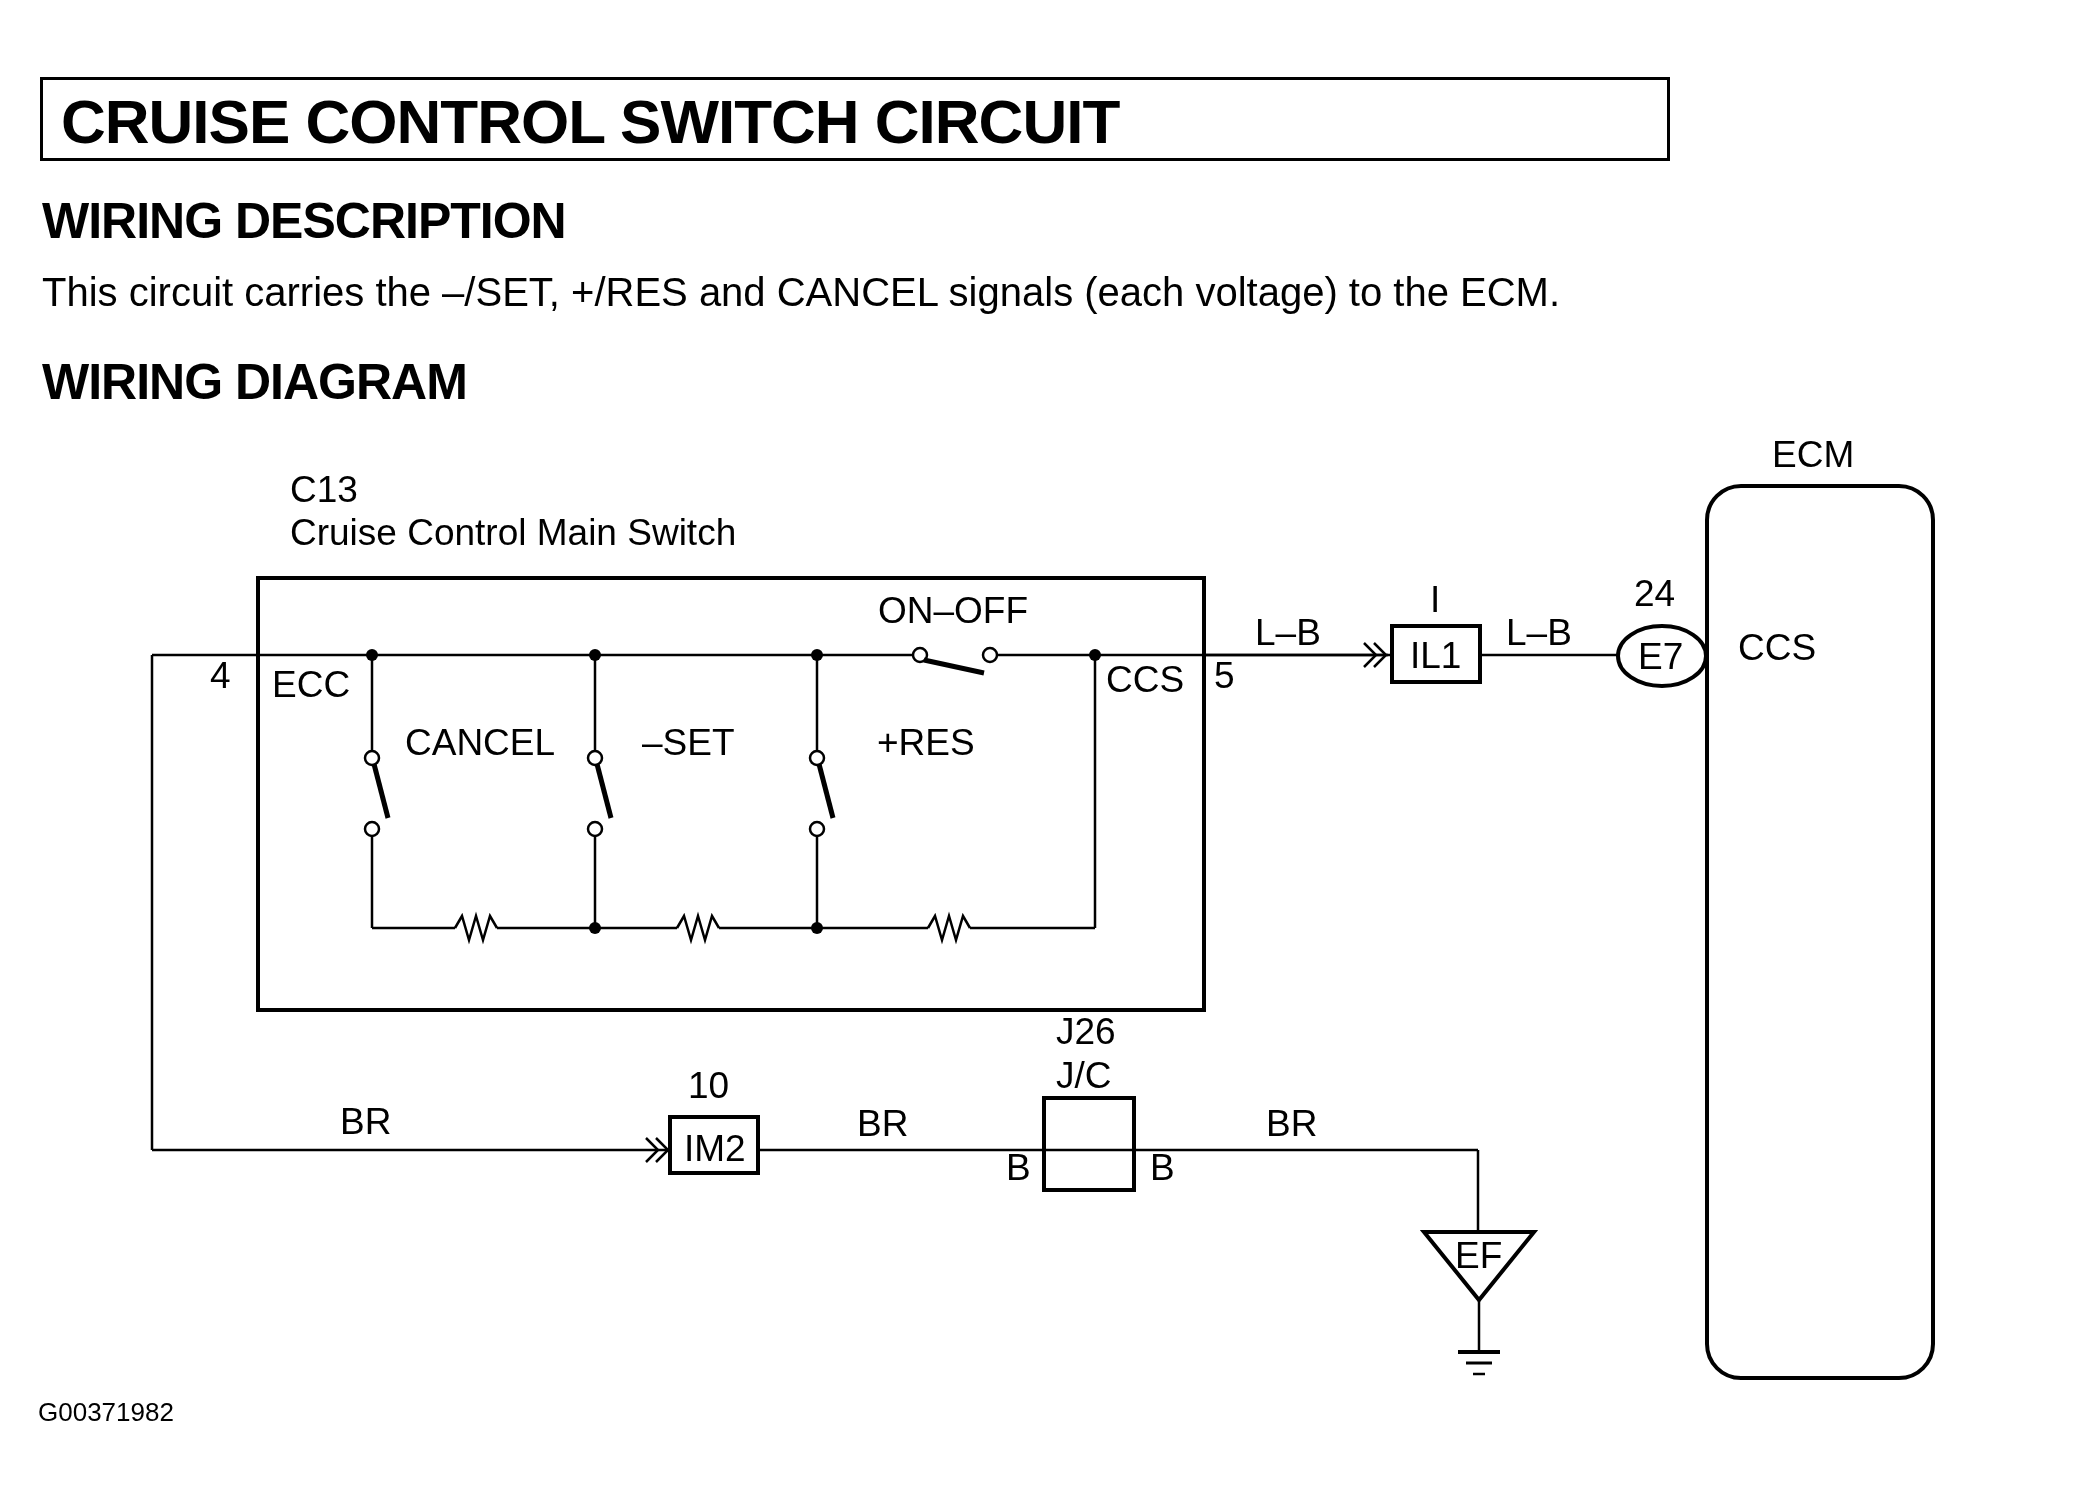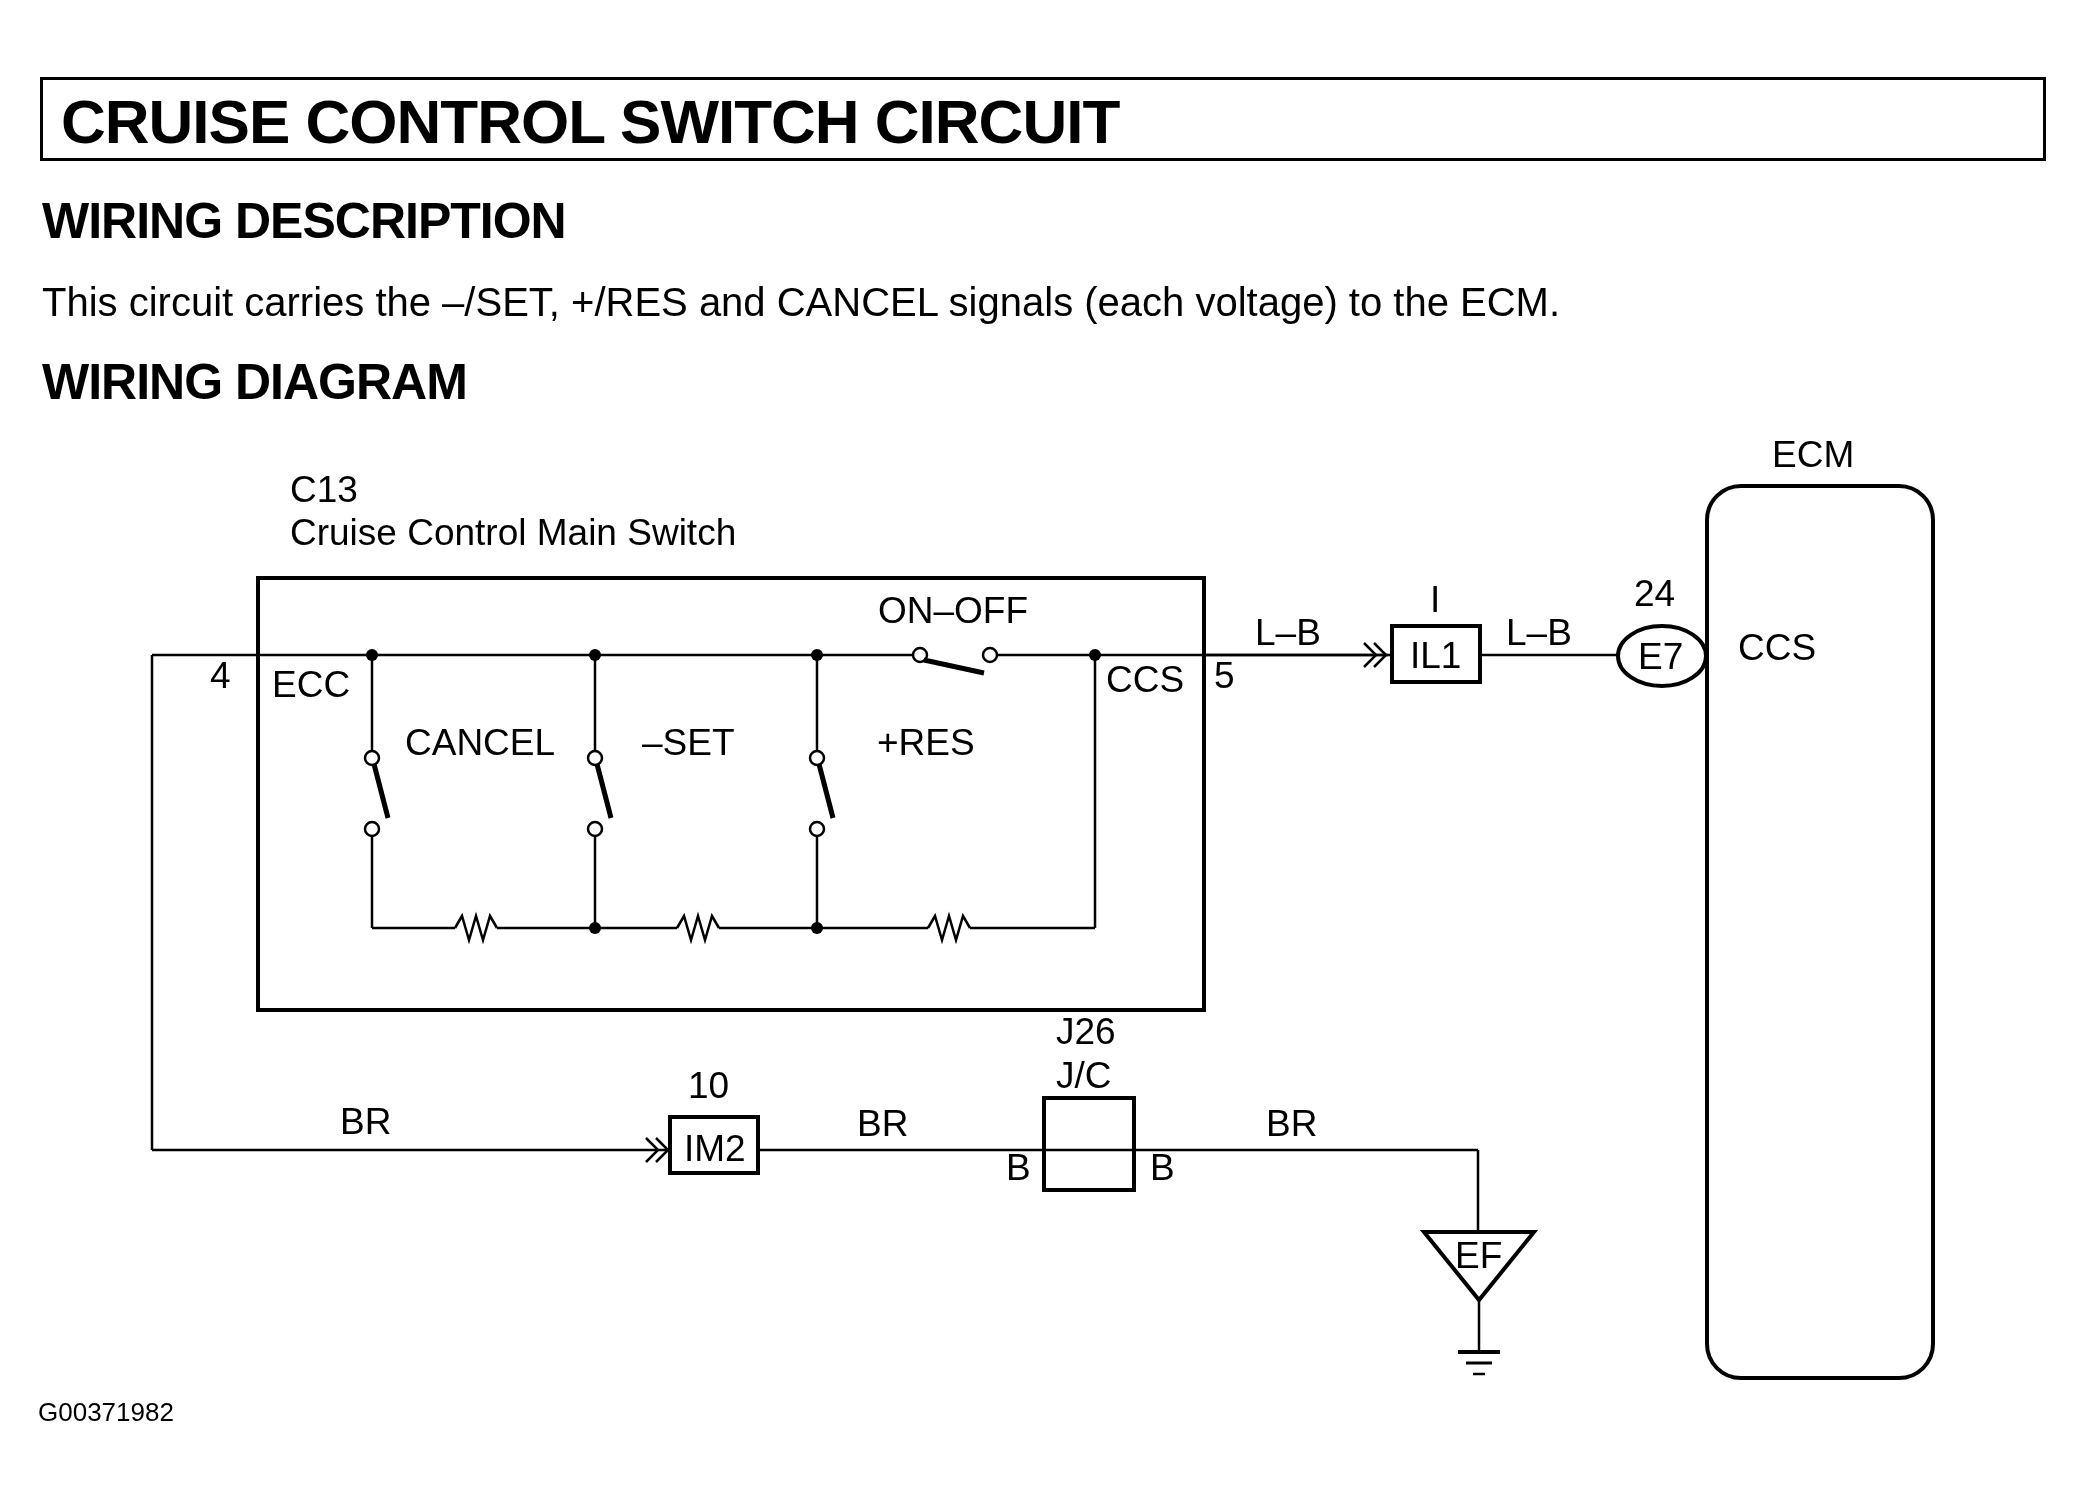--- a/index.html
+++ b/index.html
@@ -5,7 +5,7 @@
   html, body { margin:0; padding:0; background:#ffffff; }
   body { width:2076px; height:1488px; position:relative; overflow:hidden;
          font-family:"Liberation Sans", sans-serif; color:#000; }
-  .title-box { position:absolute; left:40px; top:77px; width:2006px; height:84px;
+  .title-box { position:absolute; left:40px; top:77px; width:1630px; height:84px;
                border:3px solid #000; box-sizing:border-box; }
   .title-text { position:absolute; left:18px; top:6px; font-size:62px; font-weight:bold;
                 letter-spacing:-1px; white-space:nowrap; }

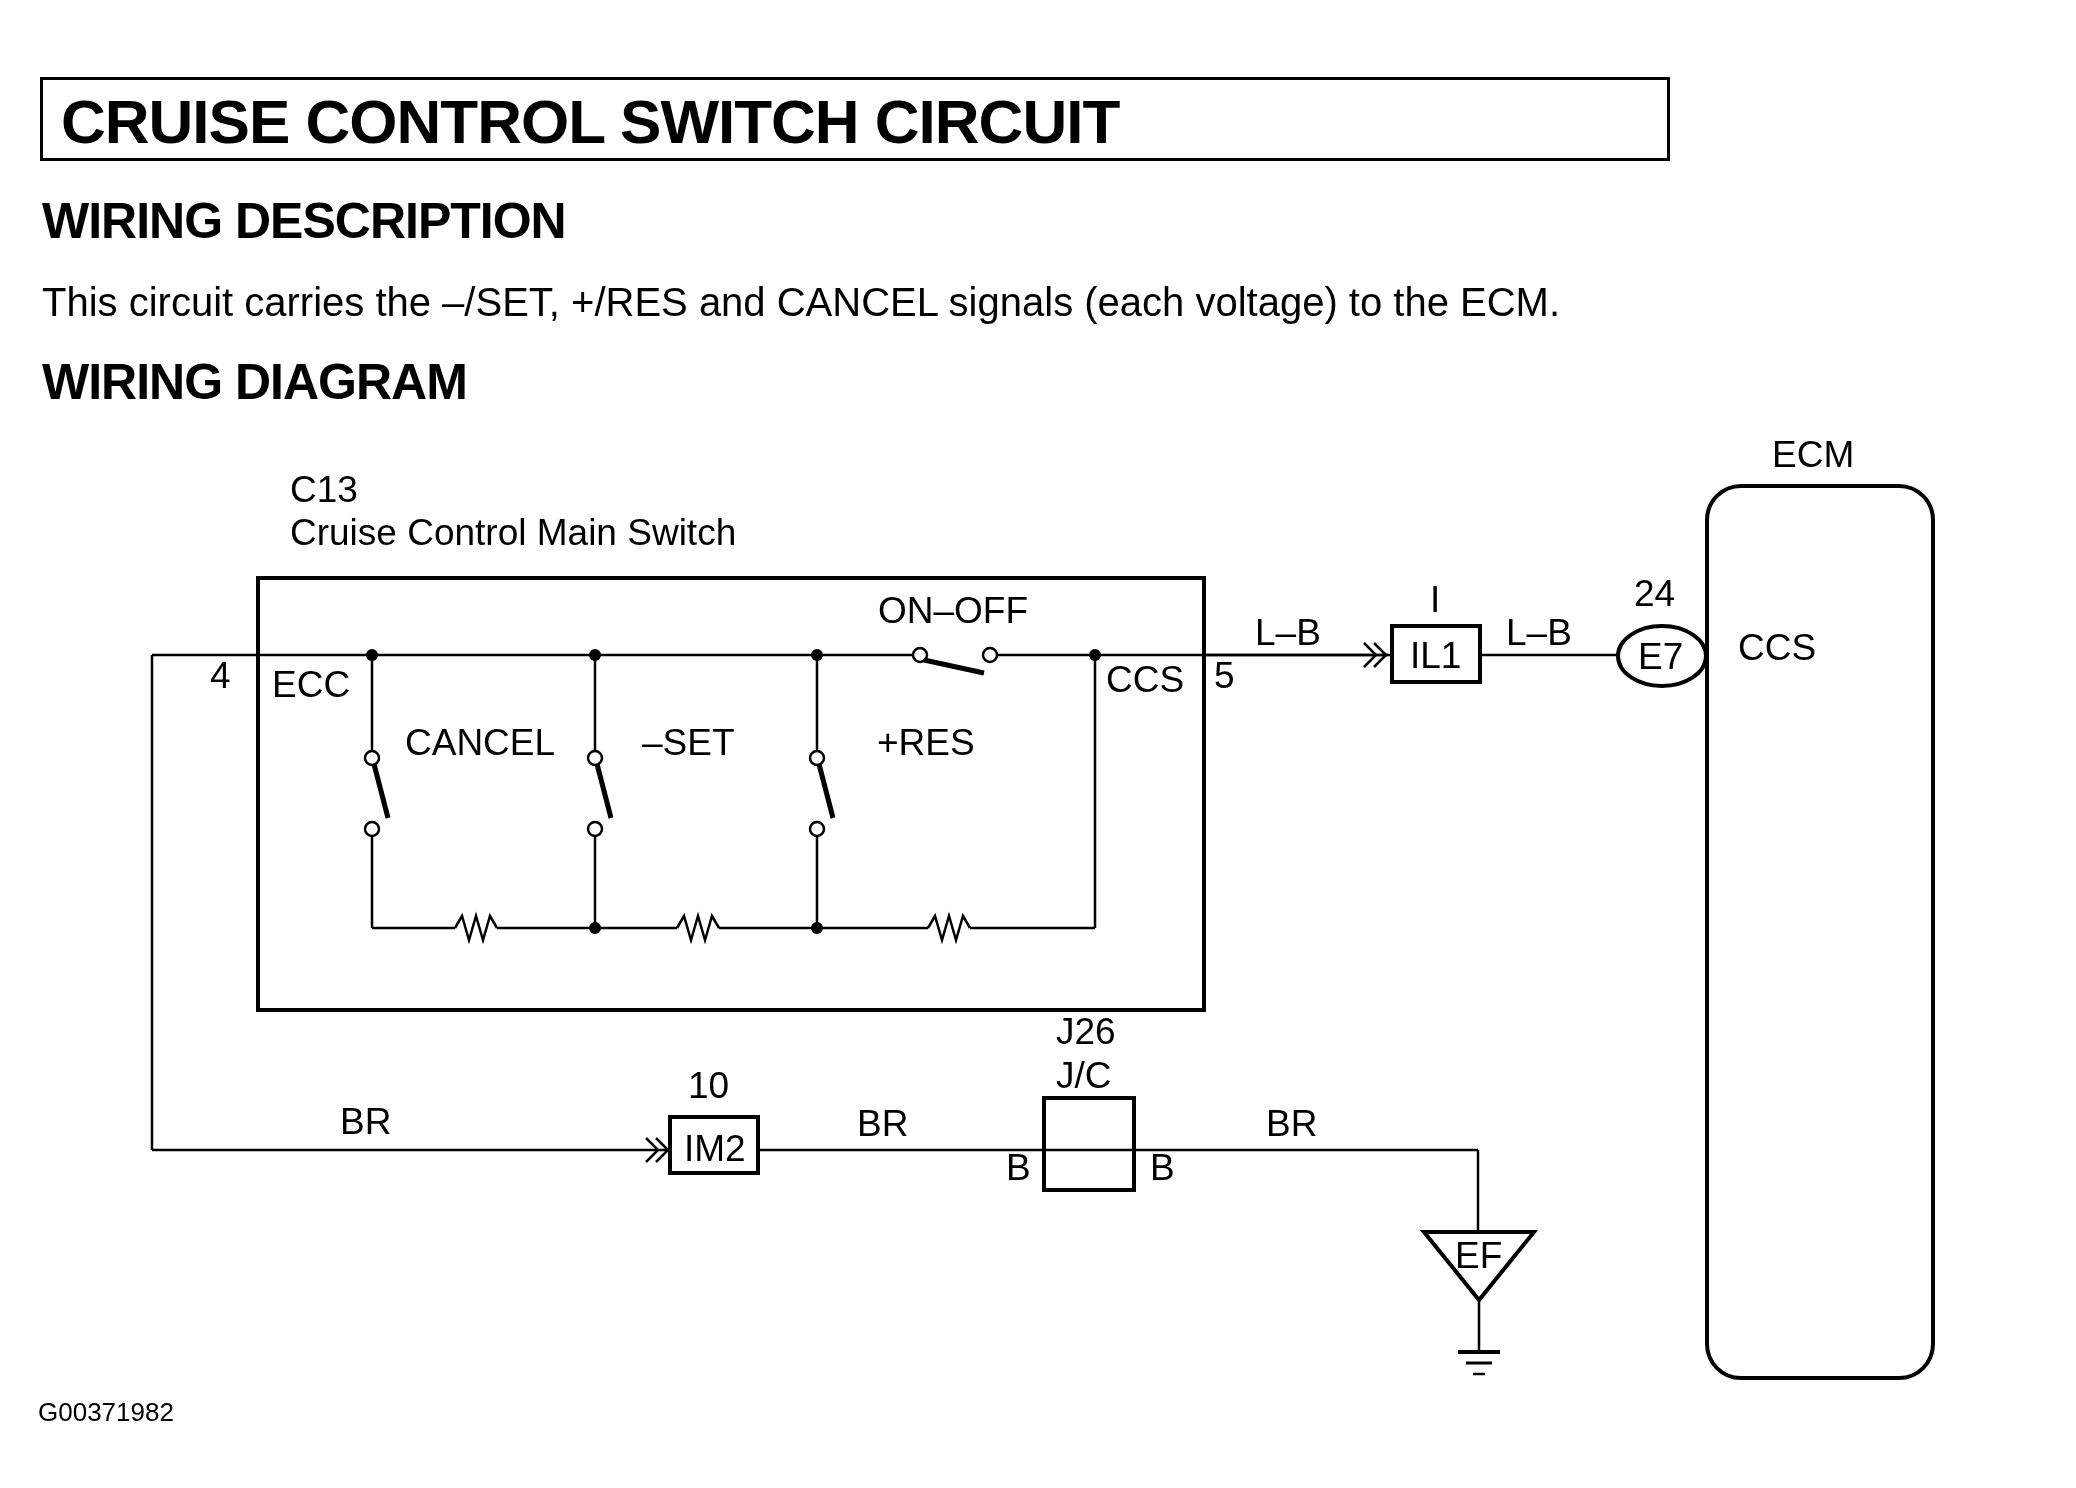--- a/index.html
+++ b/index.html
@@ -10,7 +10,7 @@
   .title-text { position:absolute; left:18px; top:6px; font-size:62px; font-weight:bold;
                 letter-spacing:-1px; white-space:nowrap; }
   .h2 { position:absolute; font-size:50px; font-weight:bold; letter-spacing:-1px; white-space:nowrap; }
-  .para { position:absolute; left:42px; top:280px; font-size:40px; white-space:nowrap; }
+  .para { position:absolute; left:42px; top:270px; font-size:40px; white-space:nowrap; }
   svg.diagram { position:absolute; left:0; top:0; width:2076px; height:1488px; }
   svg text { font-family:"Liberation Sans", sans-serif; fill:#000; }
   .t36 { font-size:37px; }

